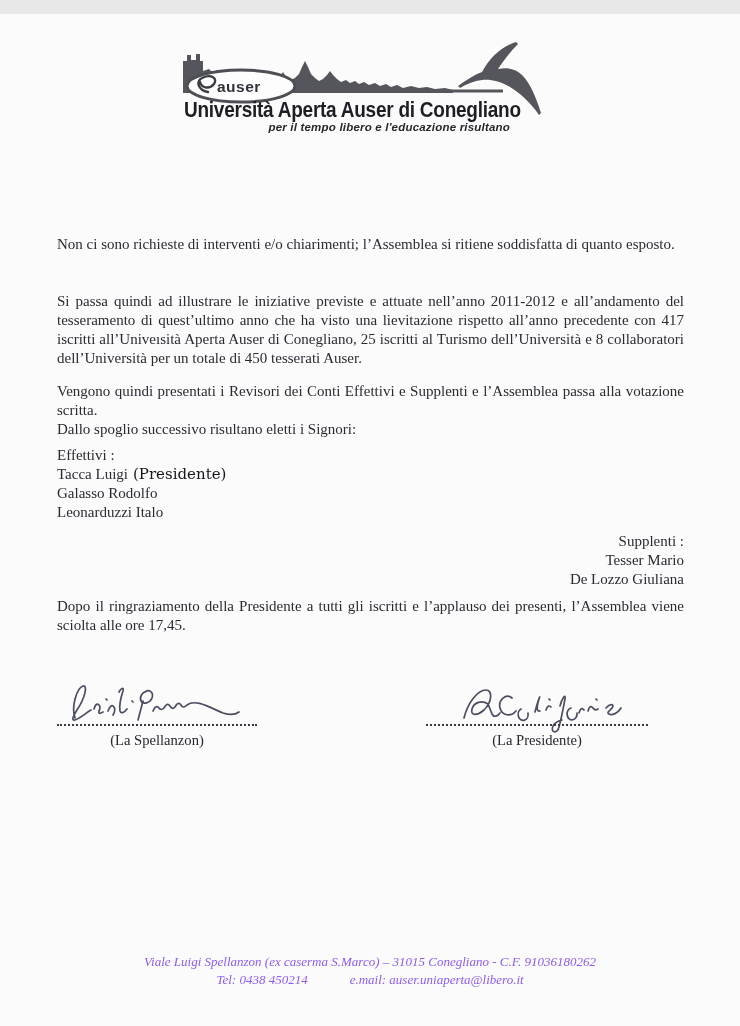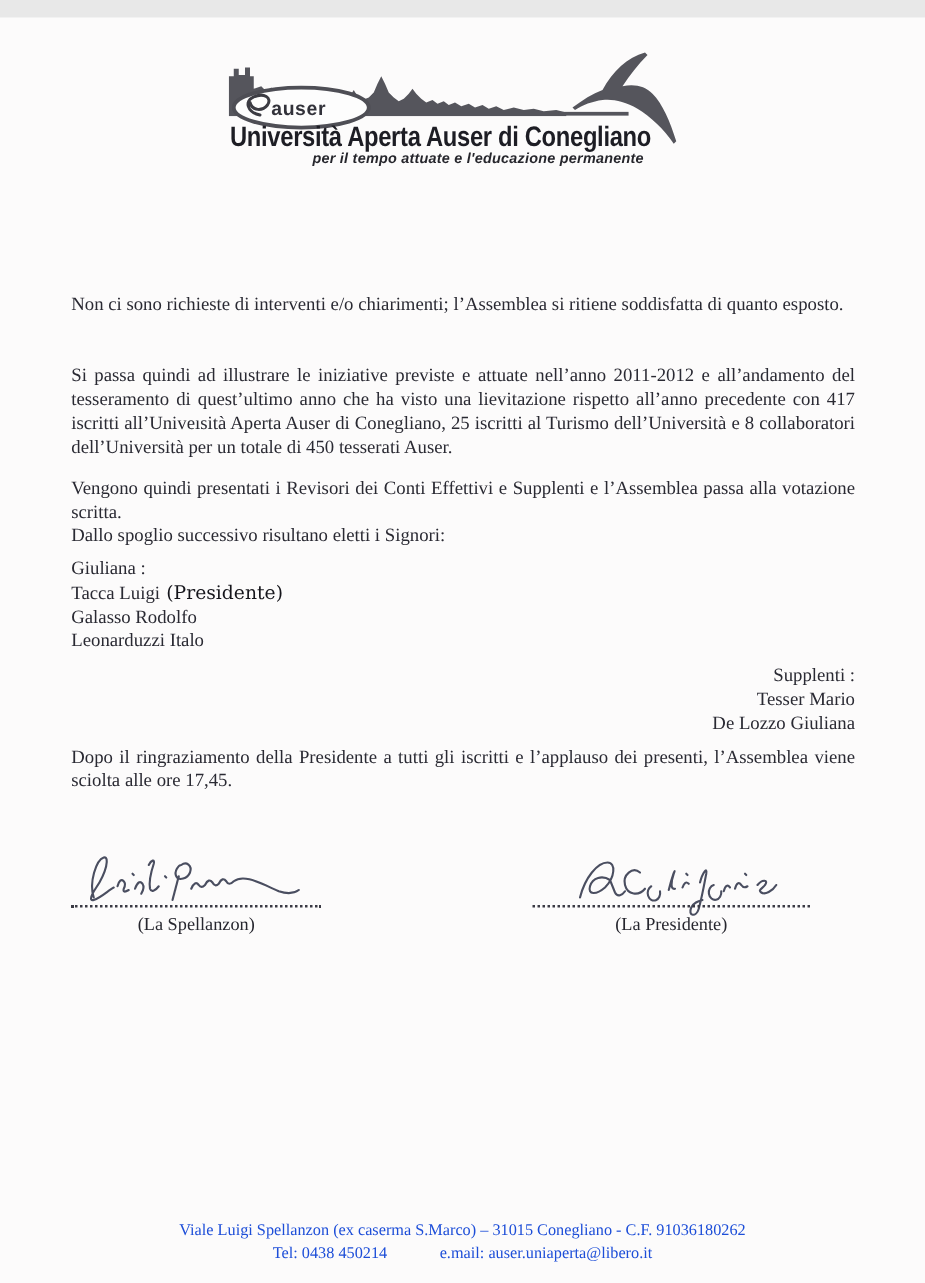--- a/index.html
+++ b/index.html
@@ -99,7 +99,7 @@
   </svg>
 
   <div class="header-title">Università Aperta Auser di Conegliano</div>
-  <div class="header-subtitle">per il tempo attuate e l'educazione permanente</div>
+  <div class="header-subtitle">per il tempo libero e l'educazione risultano</div>
 
   <div class="block just p-intro">Non ci sono richieste di interventi e/o chiarimenti; l’Assemblea si ritiene soddisfatta di quanto esposto.</div>
 

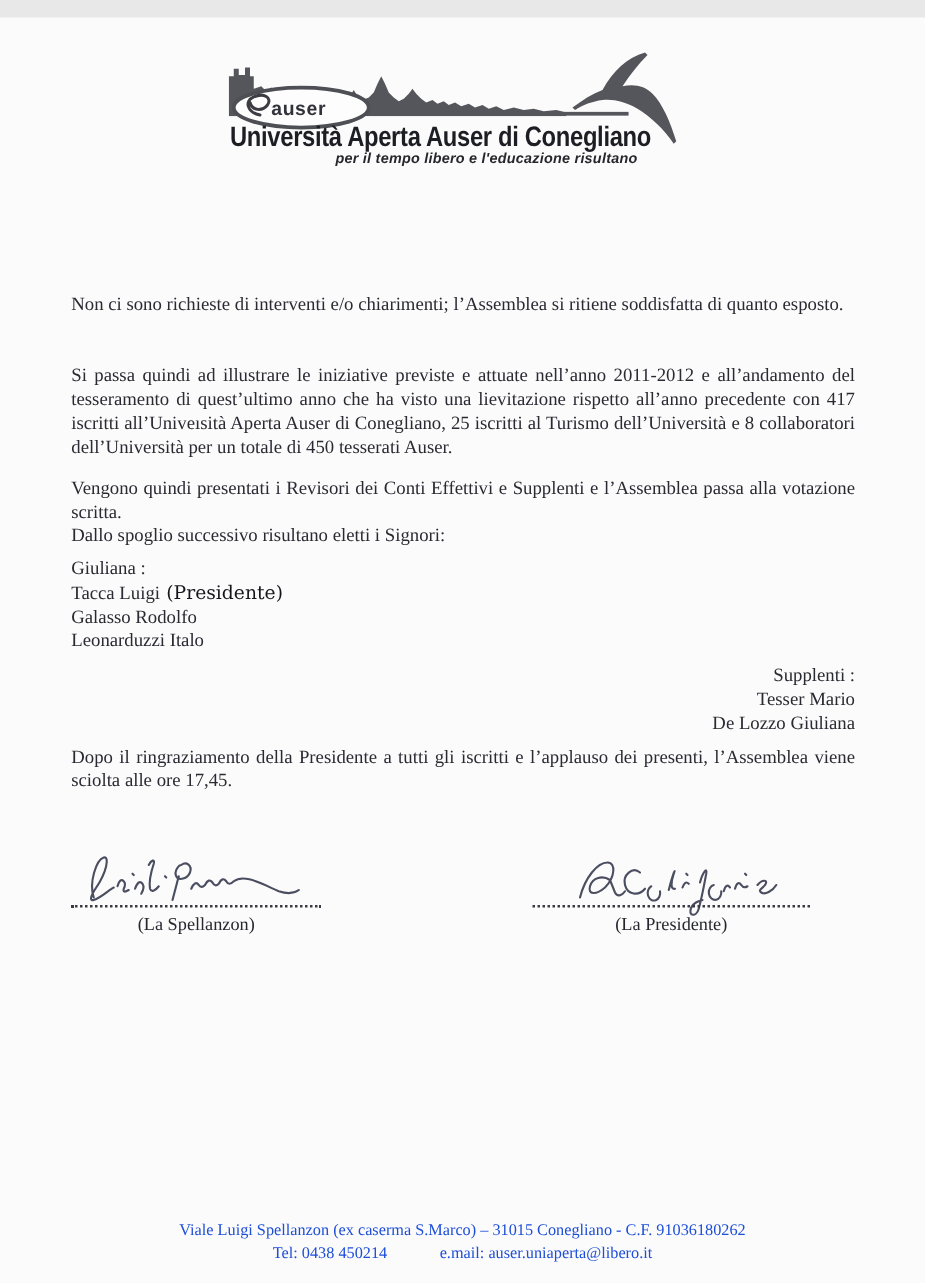--- a/index.html
+++ b/index.html
@@ -110,7 +110,7 @@
   <div class="block p-spoglio">Dallo spoglio successivo risultano eletti i Signori:</div>
 
   <div class="block list-eff">
-    <div>Giuliana :</div>
+    <div>Effettivi :</div>
     <div><span>Tacca Luigi</span><span class="typed-role">(Presidente)</span></div>
     <div>Galasso Rodolfo</div>
     <div>Leonarduzzi Italo</div>

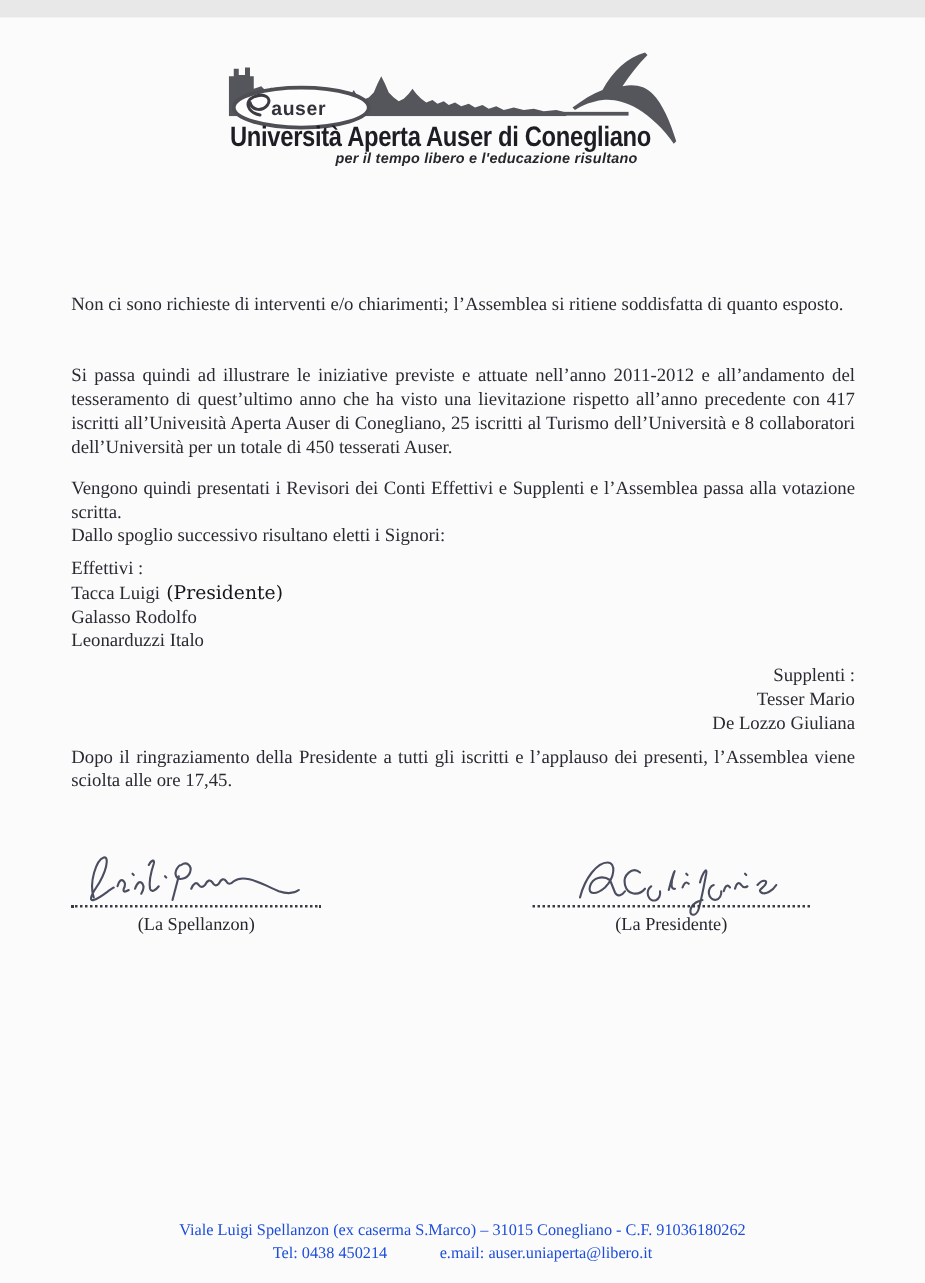--- a/index.html
+++ b/index.html
@@ -65,8 +65,8 @@
   }
   
   .footer {
-    position: absolute; left: 0; top: 961px; width: 740px;
-    text-align: center; font-size: 13px; line-height: 17.5px; color: #1d4ed8;
+    position: absolute; left: 0; top: 939px; width: 740px;
+    text-align: center; font-size: 13px; line-height: 17.5px; color: #8b5cf6; font-style: italic;
   }
   .footer-email { margin-left: 42px; }
 </style>

